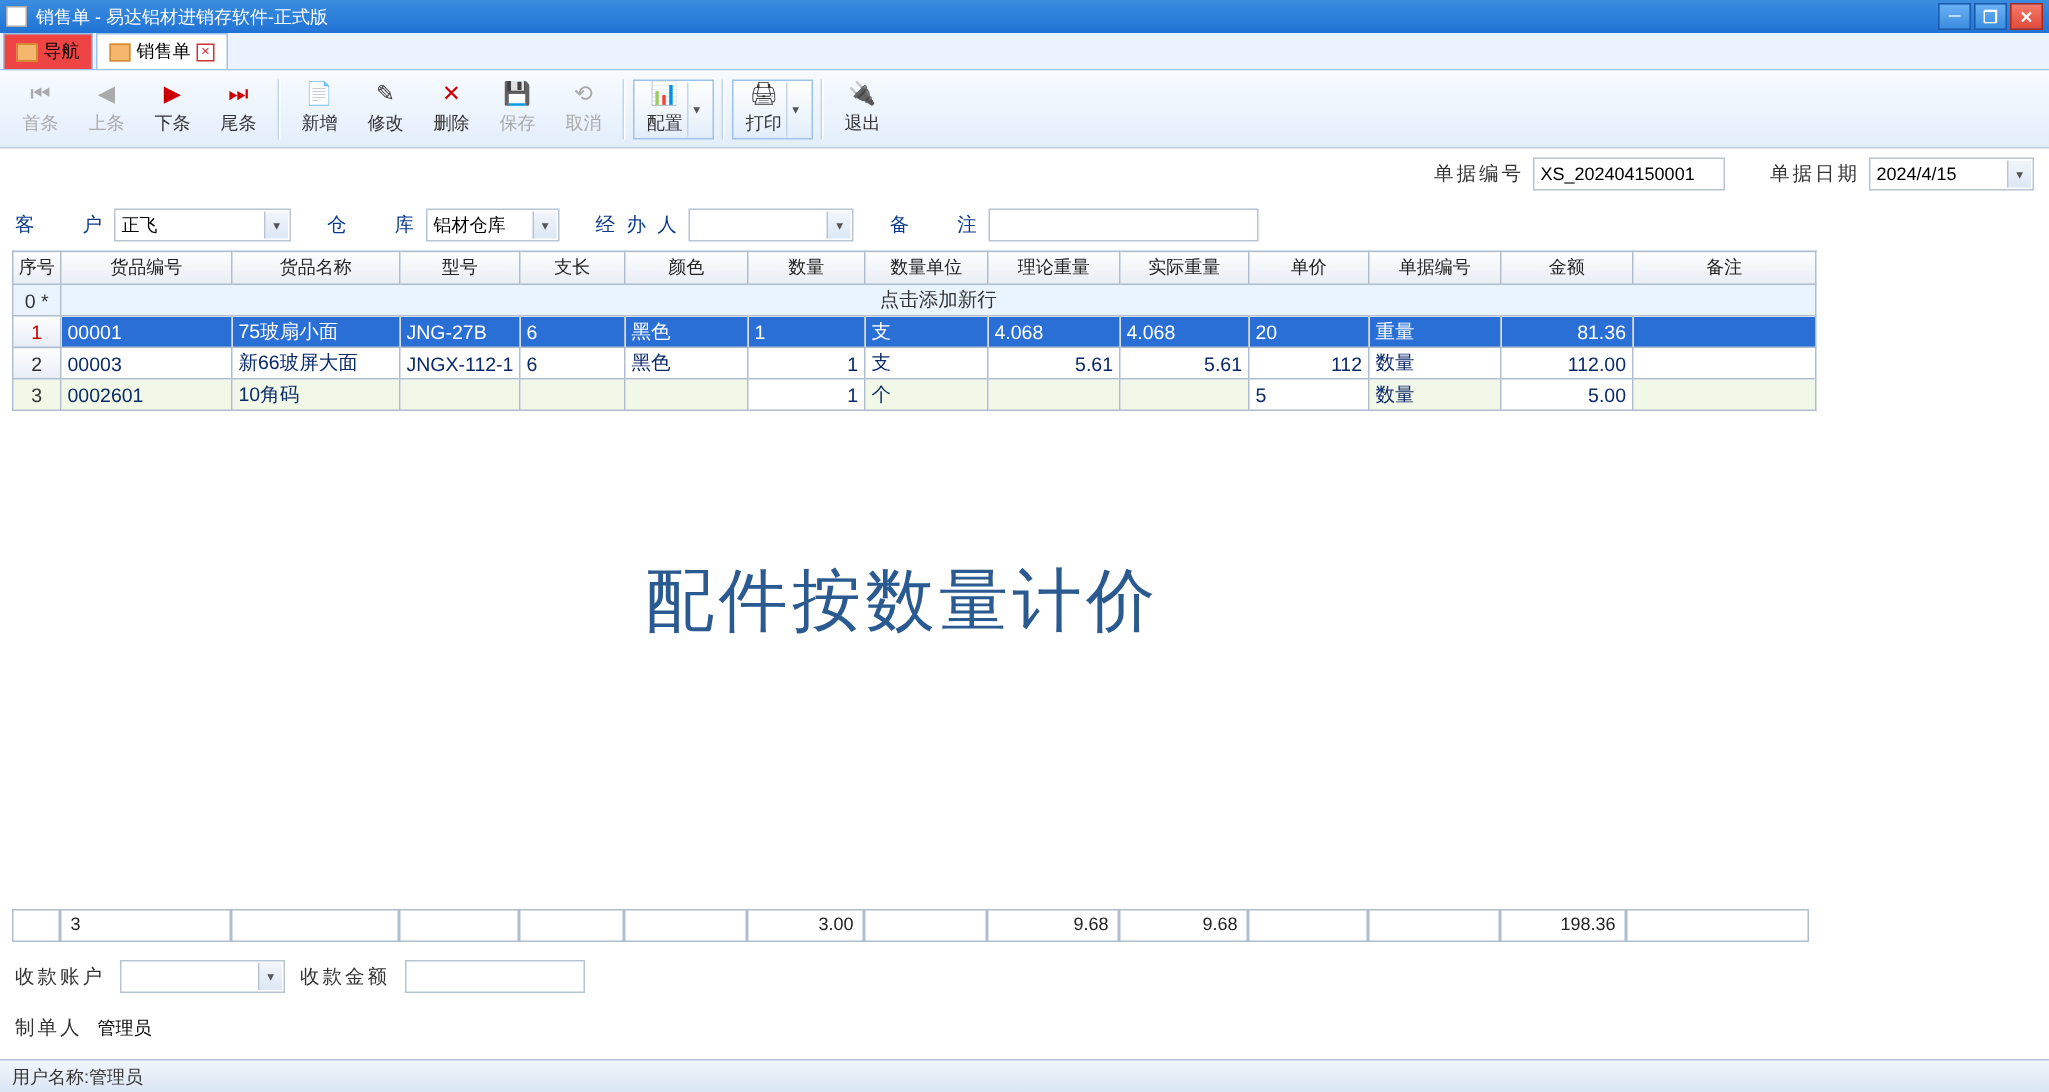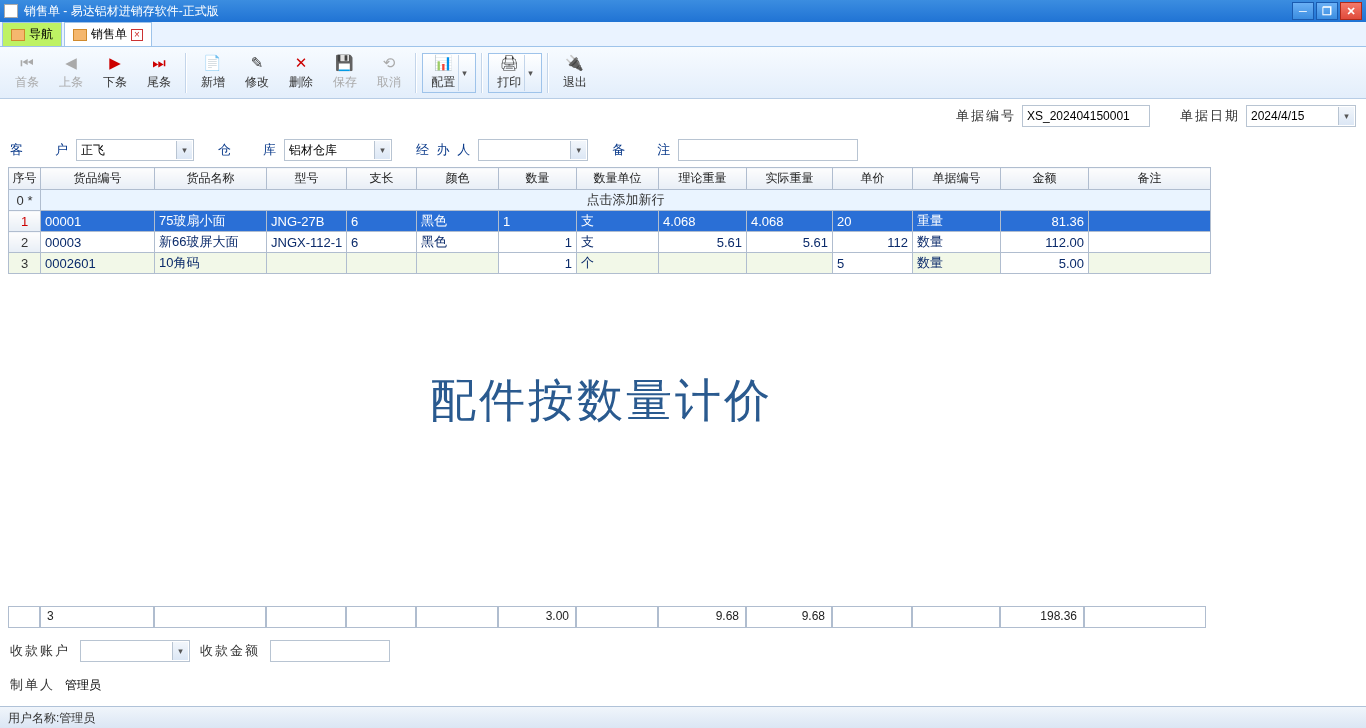--- a/index.html
+++ b/index.html
@@ -16,7 +16,7 @@
 
 
 .tabbar { height: 25px; background: #eaf3ff; border-bottom: 1px solid #9ec3ea; display: flex; align-items: flex-end; }
-.tab { display: flex; align-items: center; gap: 4px; padding: 3px 8px; background: #bef264; border: 1px solid #9ec3ea; border-bottom: none; margin-left: 2px; font-size: 12px; cursor: pointer; }
+.tab { display: flex; align-items: center; gap: 4px; padding: 3px 8px; background: #ef4444; border: 1px solid #9ec3ea; border-bottom: none; margin-left: 2px; font-size: 12px; cursor: pointer; }
 .tab .tab-ico { width: 14px; height: 12px; background: #f5b76e; border:1px solid #d08a2c; }
 .tab.active { background: #fff; }
 .tab .close-x { width:12px; height:12px; border:1px solid #c33; color:#c33; font-size:10px; line-height:10px; text-align:center; }

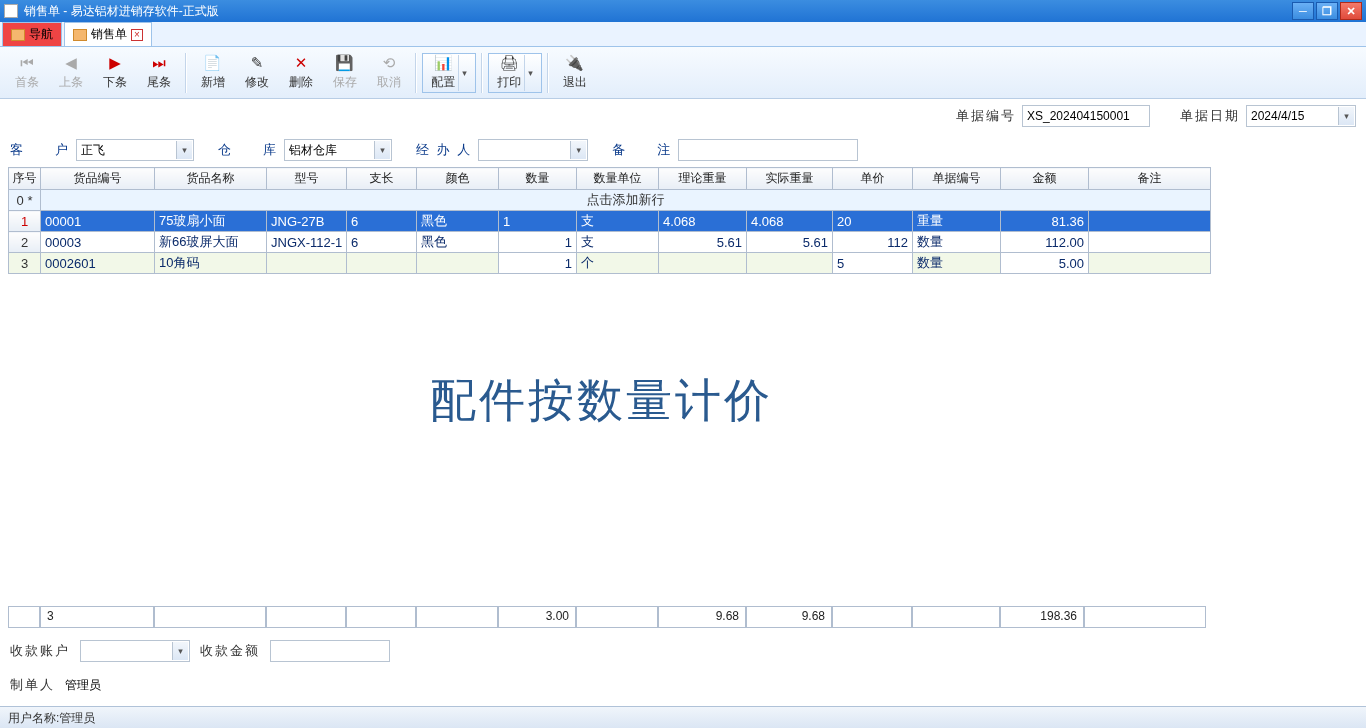--- a/index.html
+++ b/index.html
@@ -176,7 +176,7 @@
     </span>
   <span style="width:12px"></span>
   <span class="lbl">仓　　库</span>
-  <span class="field" style="width:108px">
+  <span class="field" style="width:89px">
       <span>铝材仓库</span>
       <span class="dd">▾</span>
     </span>

